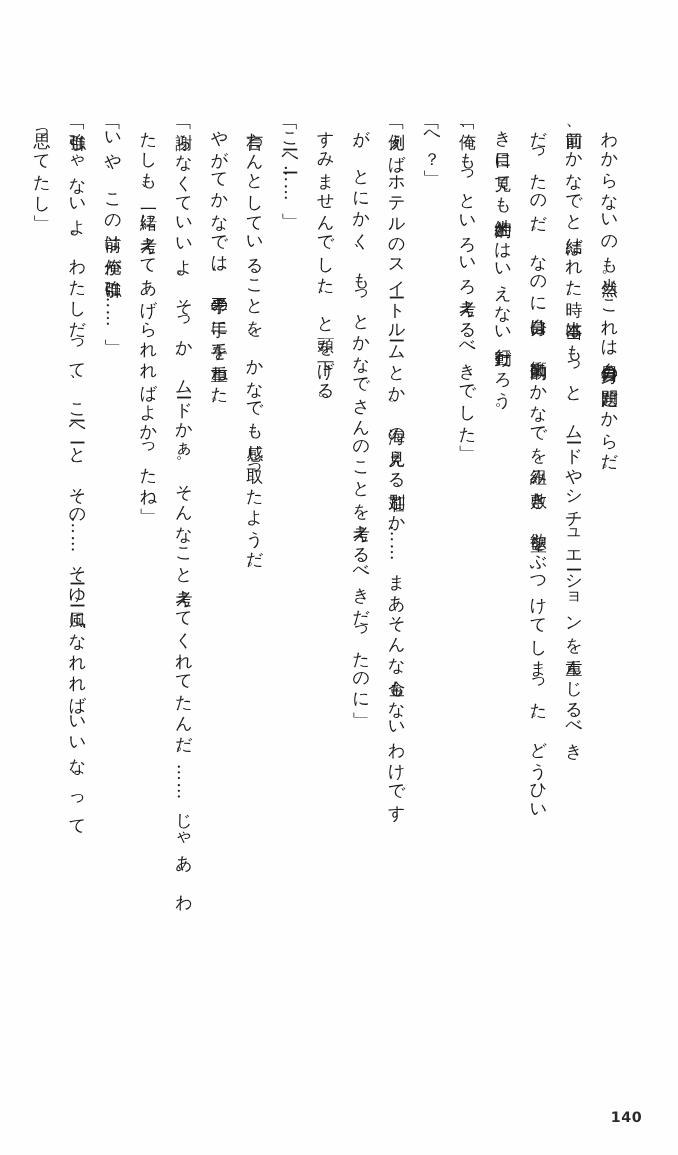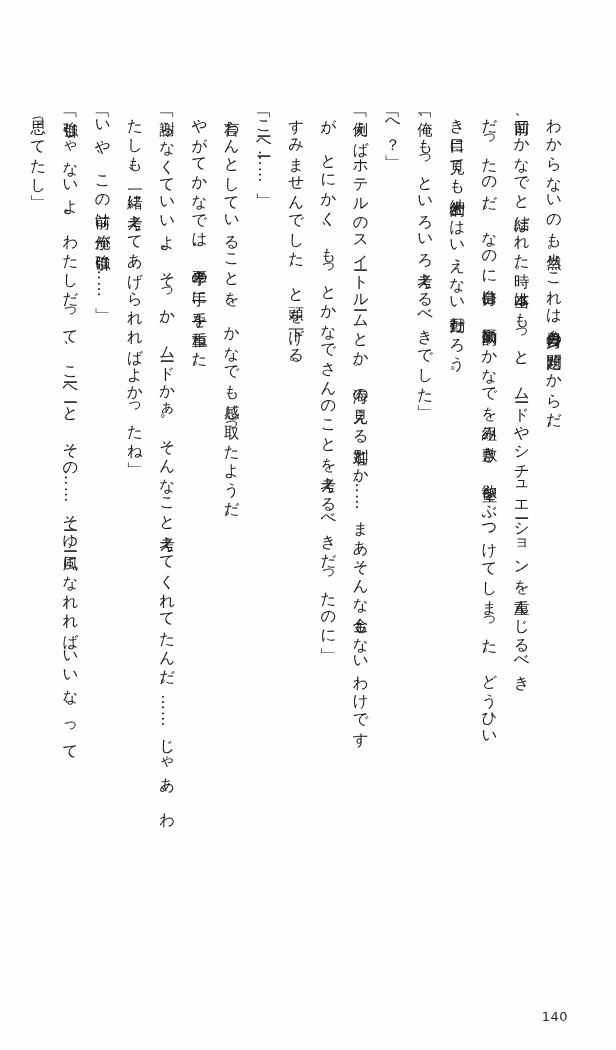--- a/index.html
+++ b/index.html
@@ -44,12 +44,13 @@
   }
   .page-number {
     position: absolute;
-    right: 48px;
+    right: 32px;
     bottom: 26px;
     font-size: 13px;
     font-family: "DejaVu Sans", "Liberation Sans", sans-serif;
     color: #2a2a2a;
     letter-spacing: 0.04em;
+    font-weight: bold;
   }
 </style>
 </head>

